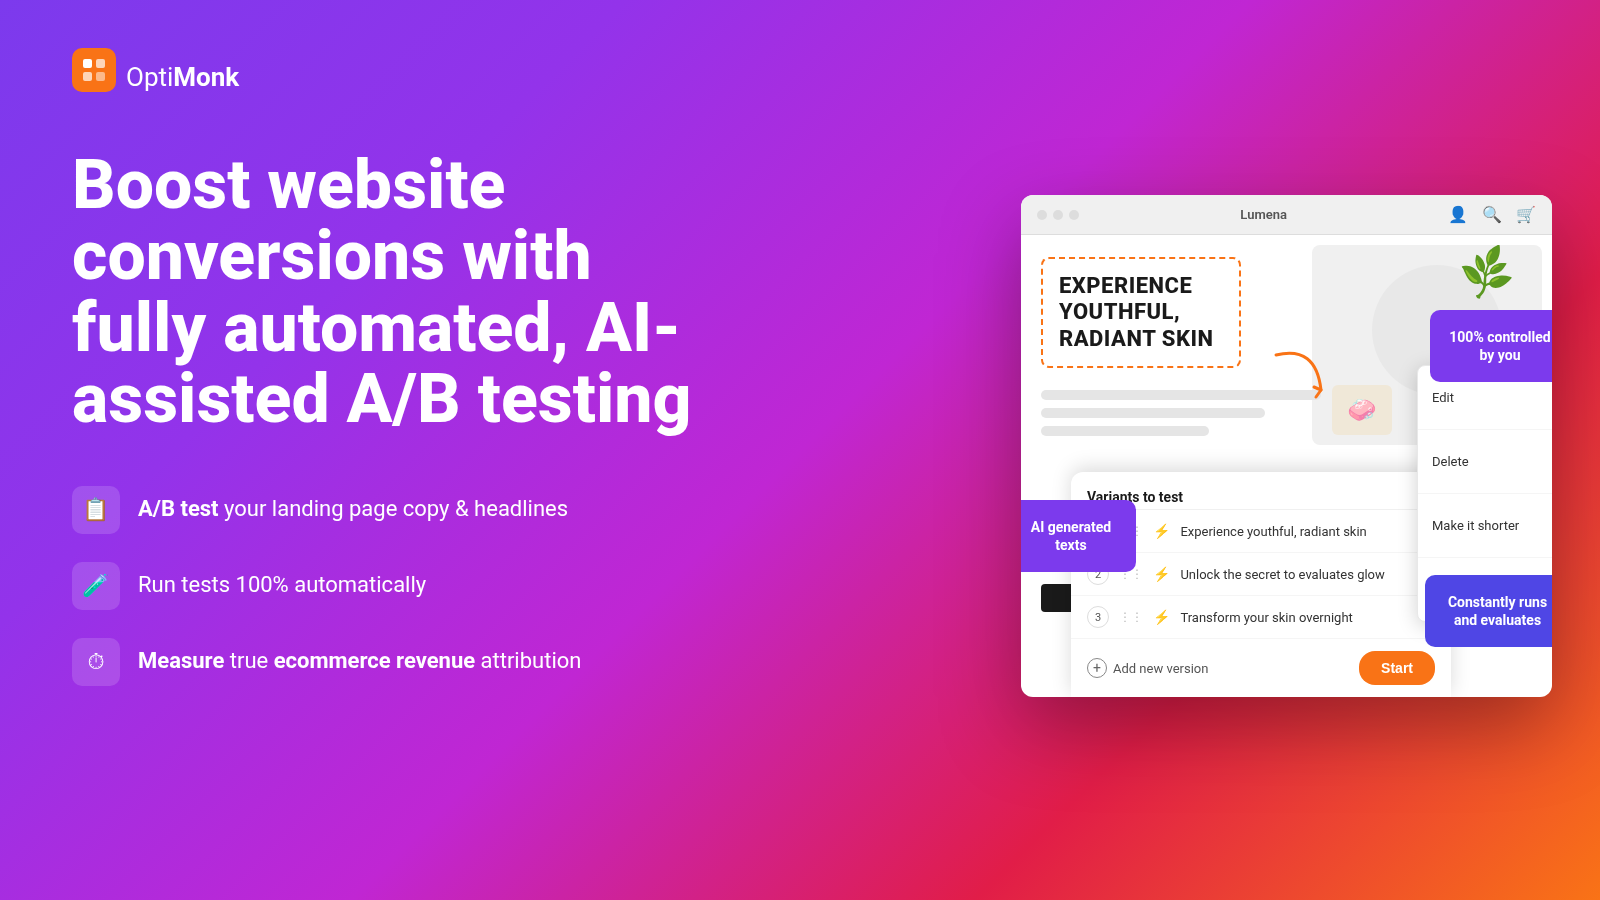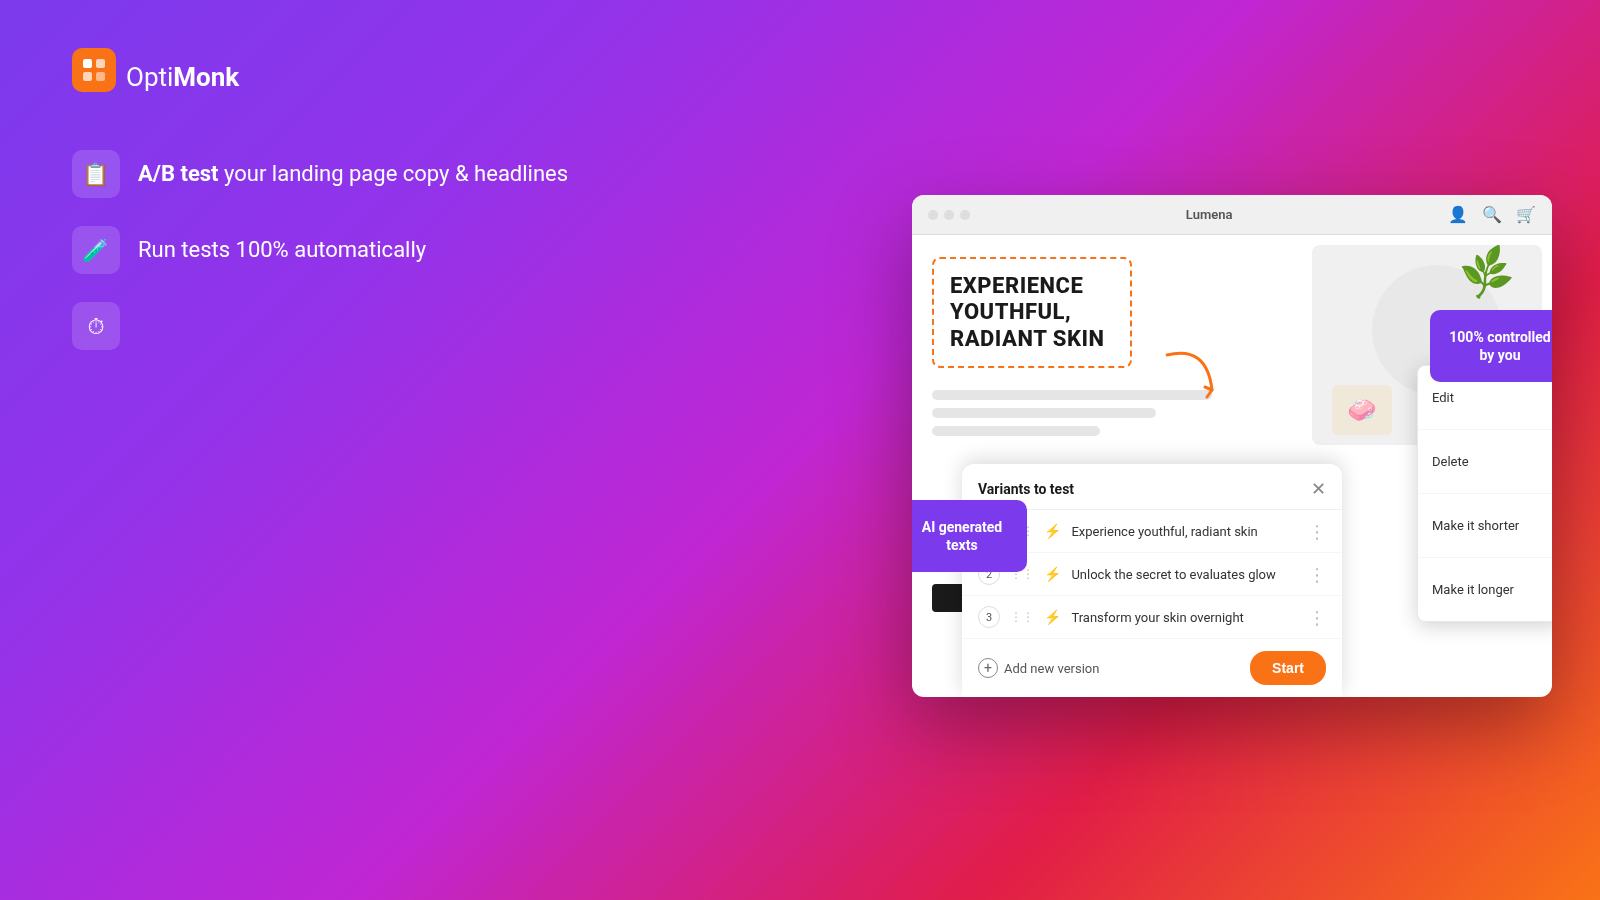--- a/index.html
+++ b/index.html
@@ -414,6 +414,7 @@
 </div>
 
 <div class="left-content">
+  <h1 class="headline">Boost website conversions with fully automated, AI-assisted A/B testing</h1>
   <div class="features-list">
     <div class="feature-item">
       <div class="feature-icon-wrap">📋</div>

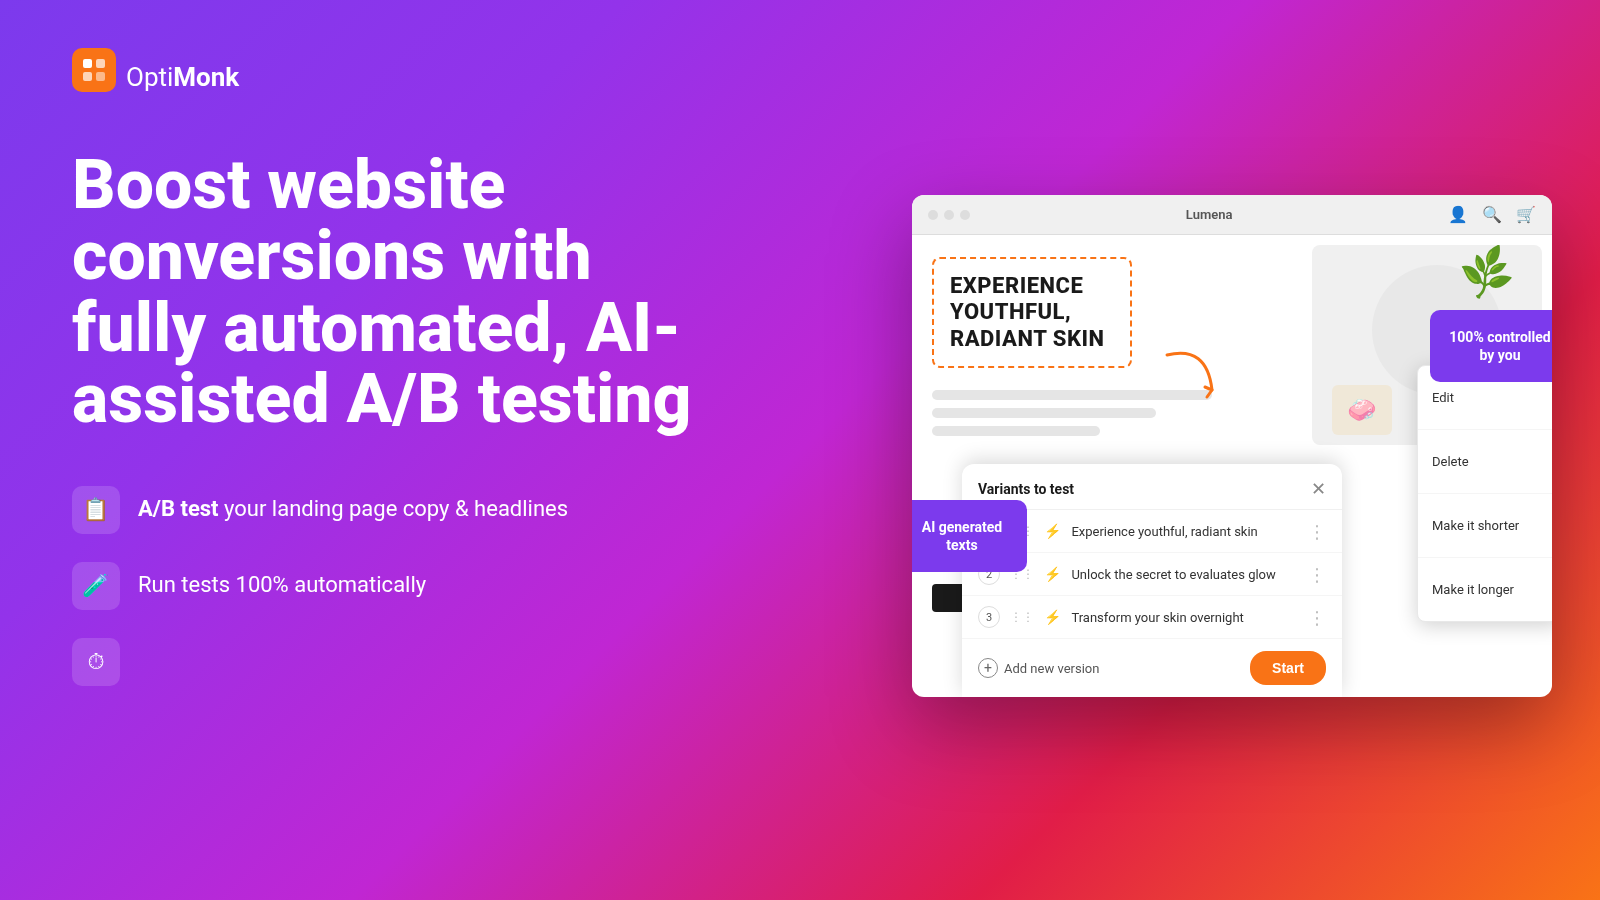--- a/index.html
+++ b/index.html
@@ -89,7 +89,7 @@
       position: absolute;
       top: 195px;
       right: 48px;
-      width: 640px;
+      width: 531px;
       height: 500px;
       background: #f5f5f5;
       border-radius: 12px;

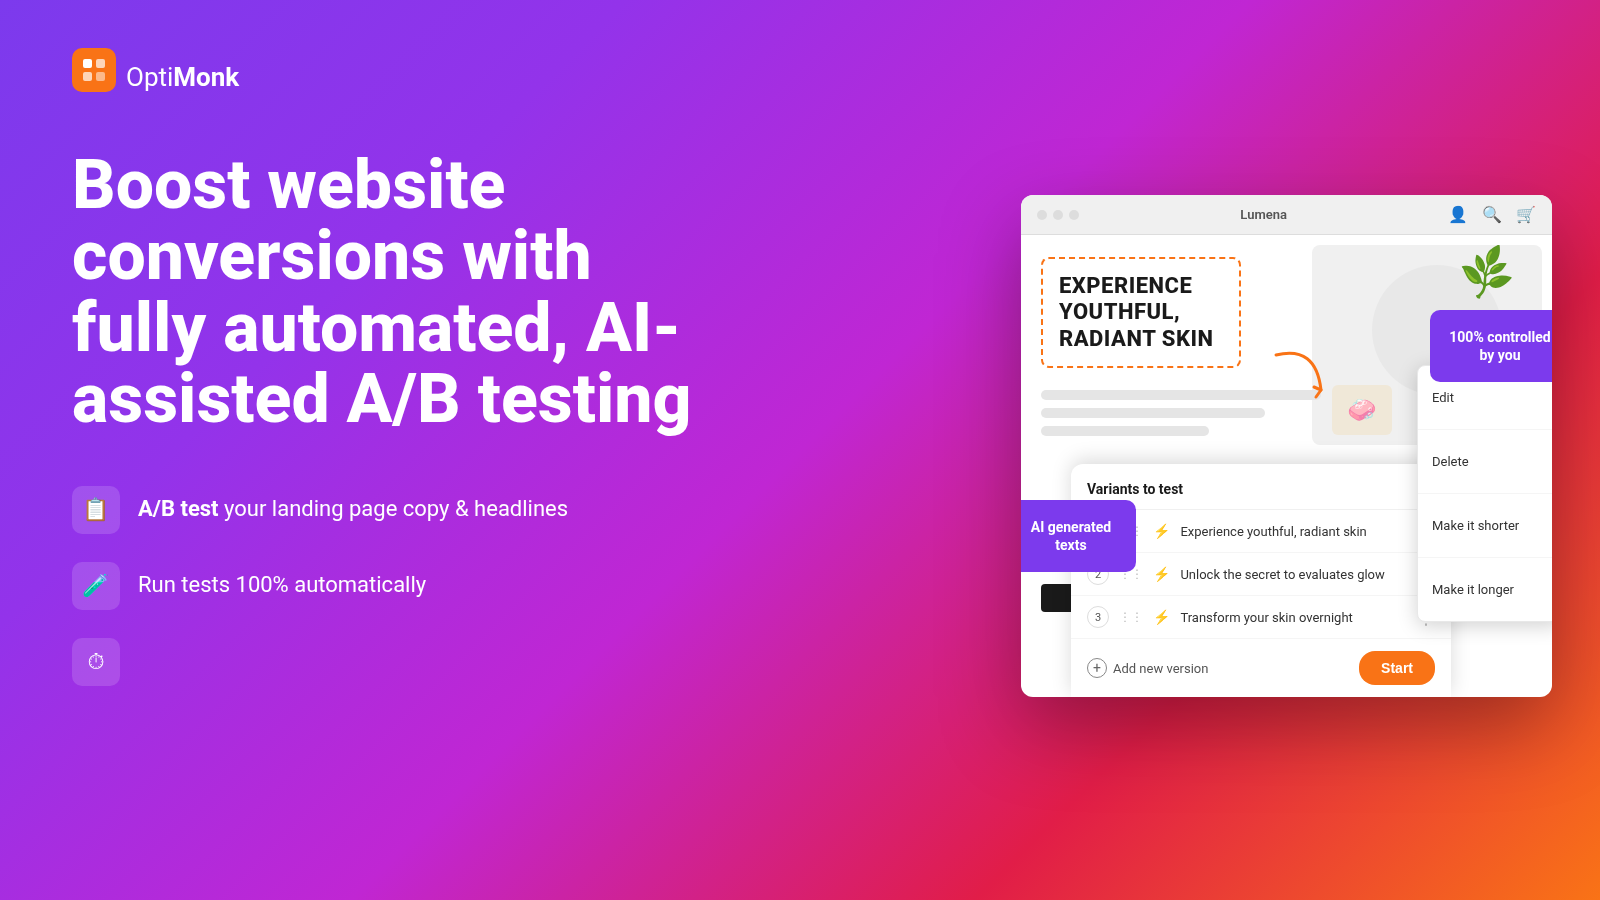--- a/index.html
+++ b/index.html
@@ -243,7 +243,7 @@
       overflow: hidden;
     }
     .variants-header {
-      padding: 14px 16px 10px;
+      padding: 14px 16px 2px;
       display: flex;
       align-items: center;
       justify-content: space-between;

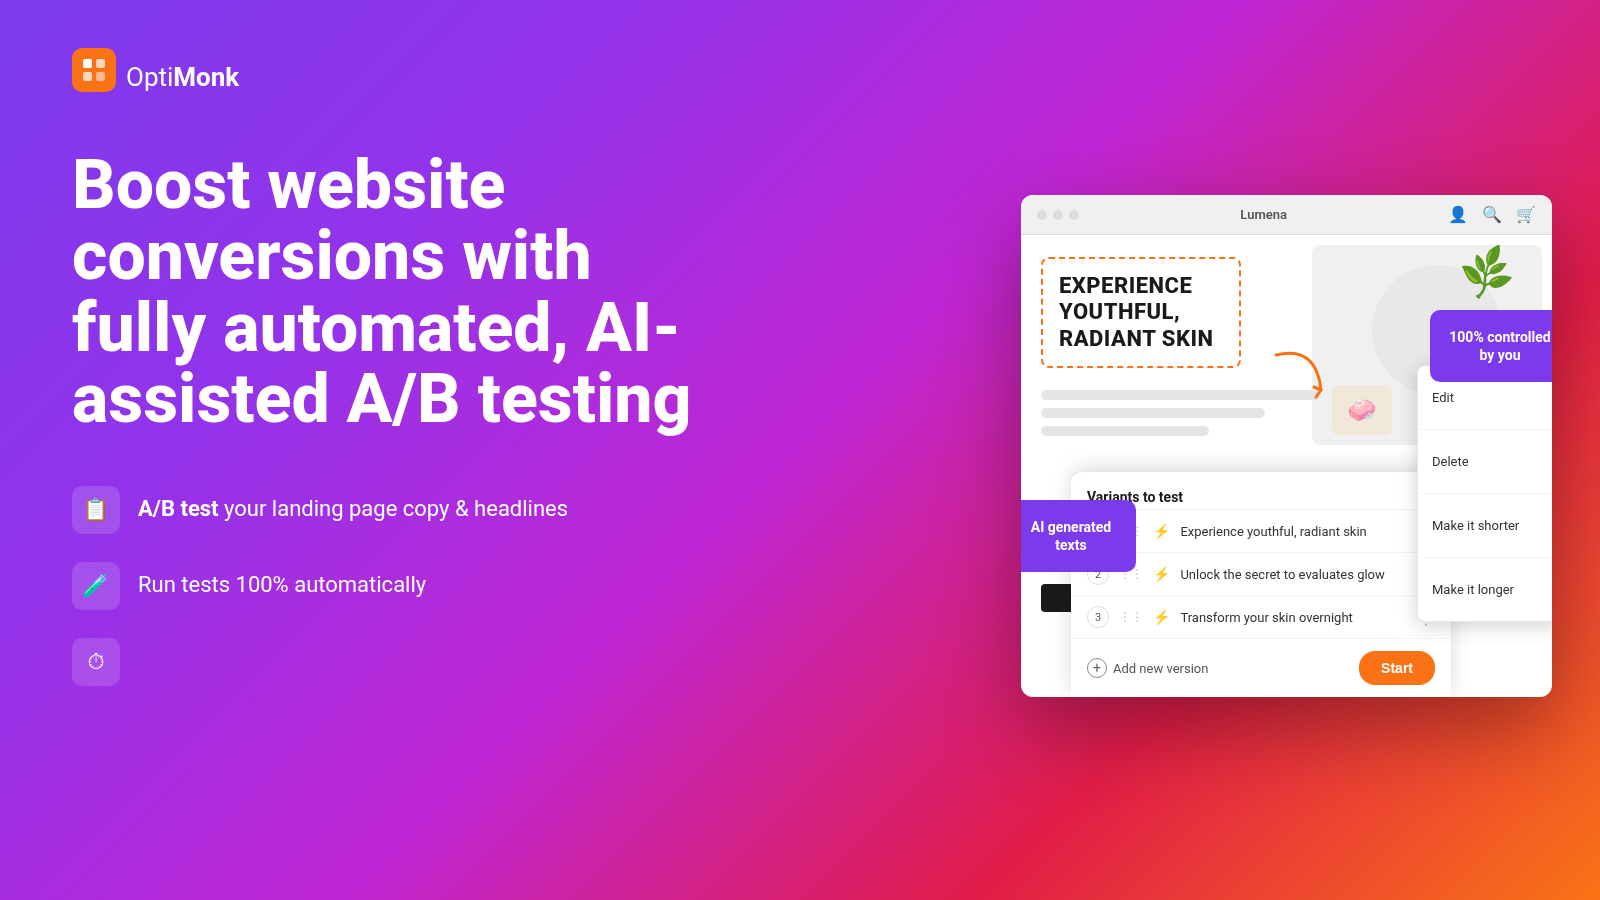--- a/index.html
+++ b/index.html
@@ -524,6 +524,9 @@
       <span>100% controlled by you</span>
     </div>
 
+    <div class="callout callout-blue callout-runs">
+      <span>Constantly runs and evaluates</span>
+    </div>
 
   </div>
 </div>

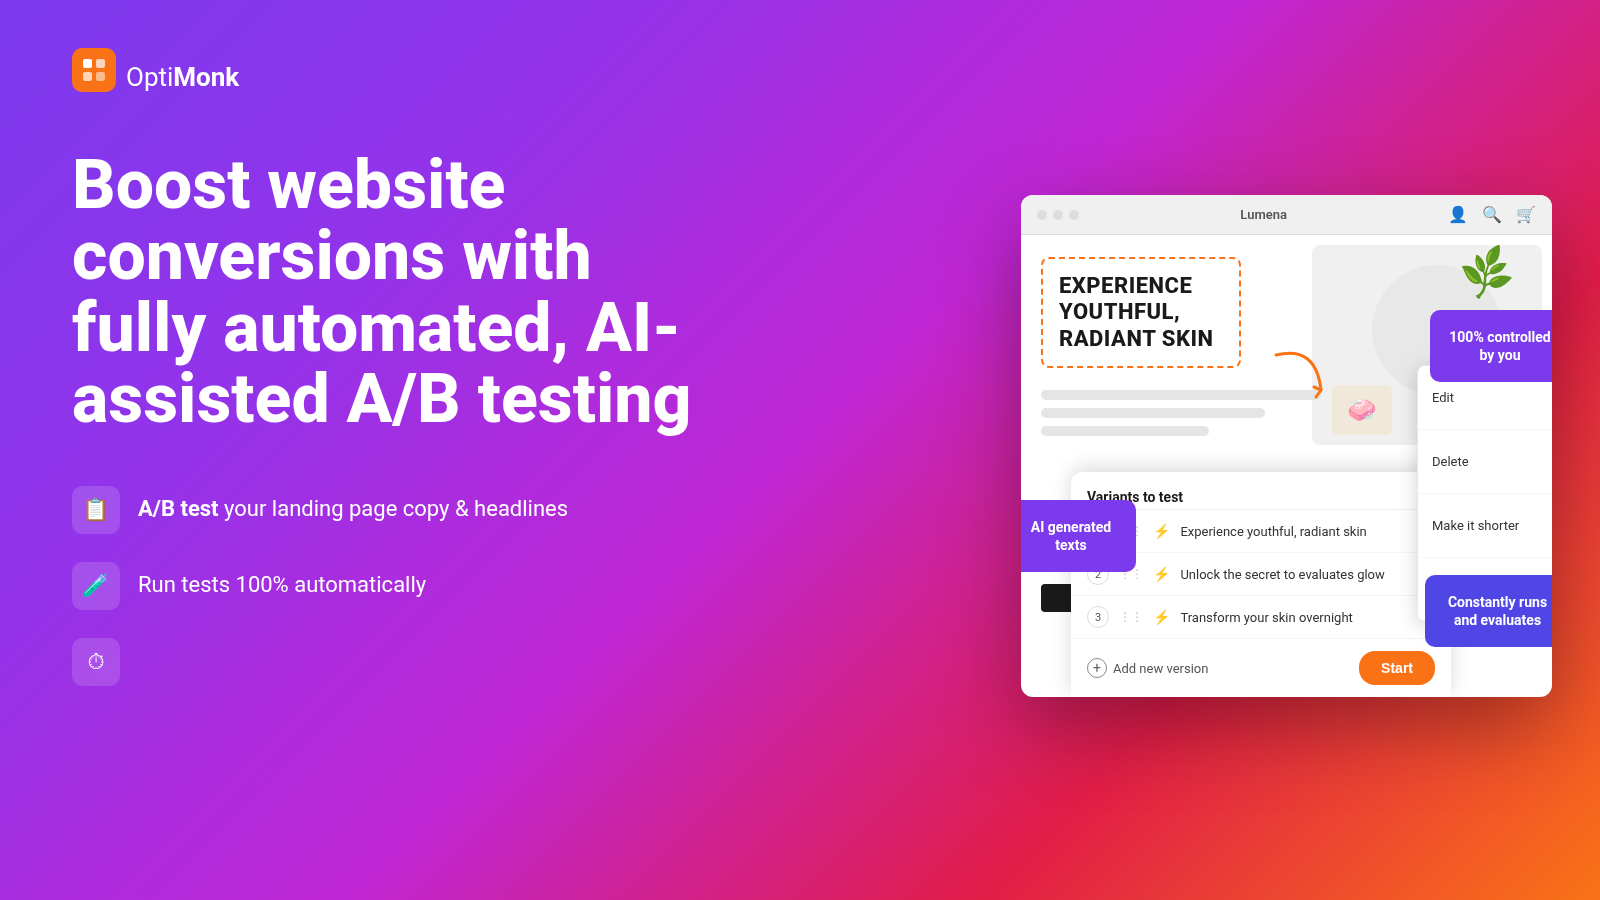--- a/index.html
+++ b/index.html
@@ -426,6 +426,7 @@
     </div>
     <div class="feature-item">
       <div class="feature-icon-wrap">⏱</div>
+      <div class="feature-text"><strong>Measure</strong> true <strong>ecommerce revenue</strong> attribution</div>
     </div>
   </div>
 </div>

